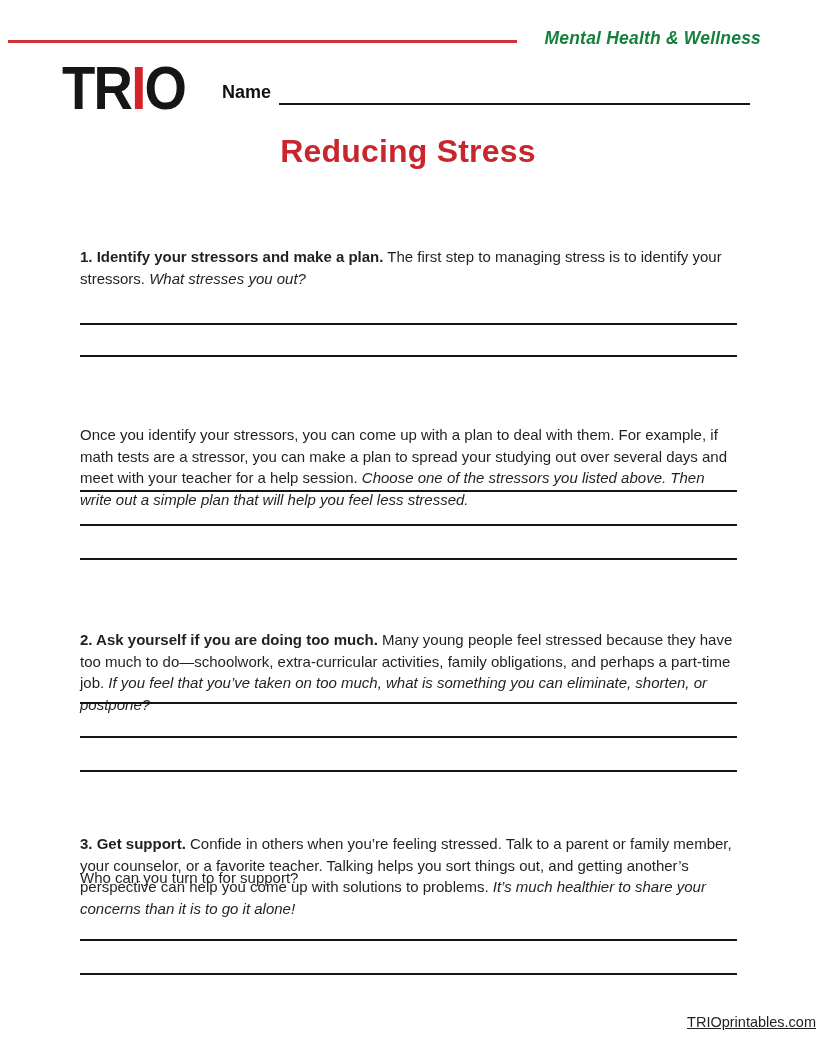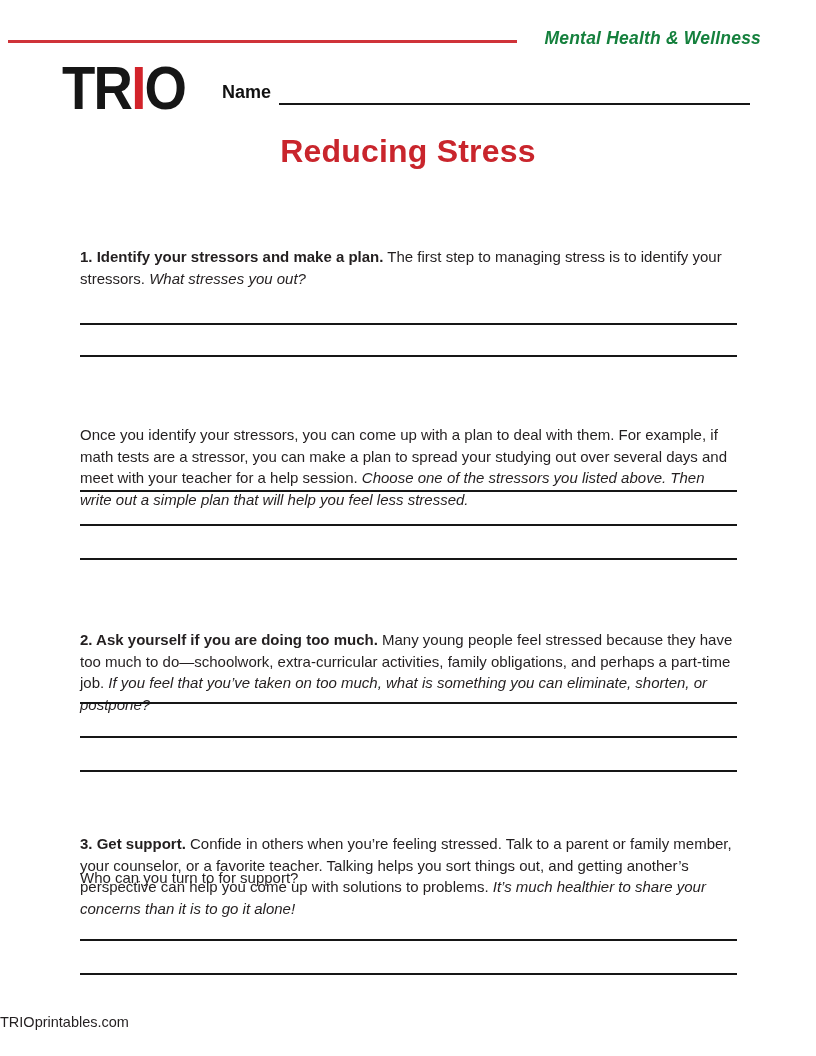--- a/index.html
+++ b/index.html
@@ -80,7 +80,7 @@
   
   .footer {
     top: 1014px; left: 0; width: 100%;
-    text-align: left; font-size: 14.5px; color: #231f20;
+    text-align: right; font-size: 14.5px; color: #231f20; text-decoration: underline;
   }
 </style>
 </head>

